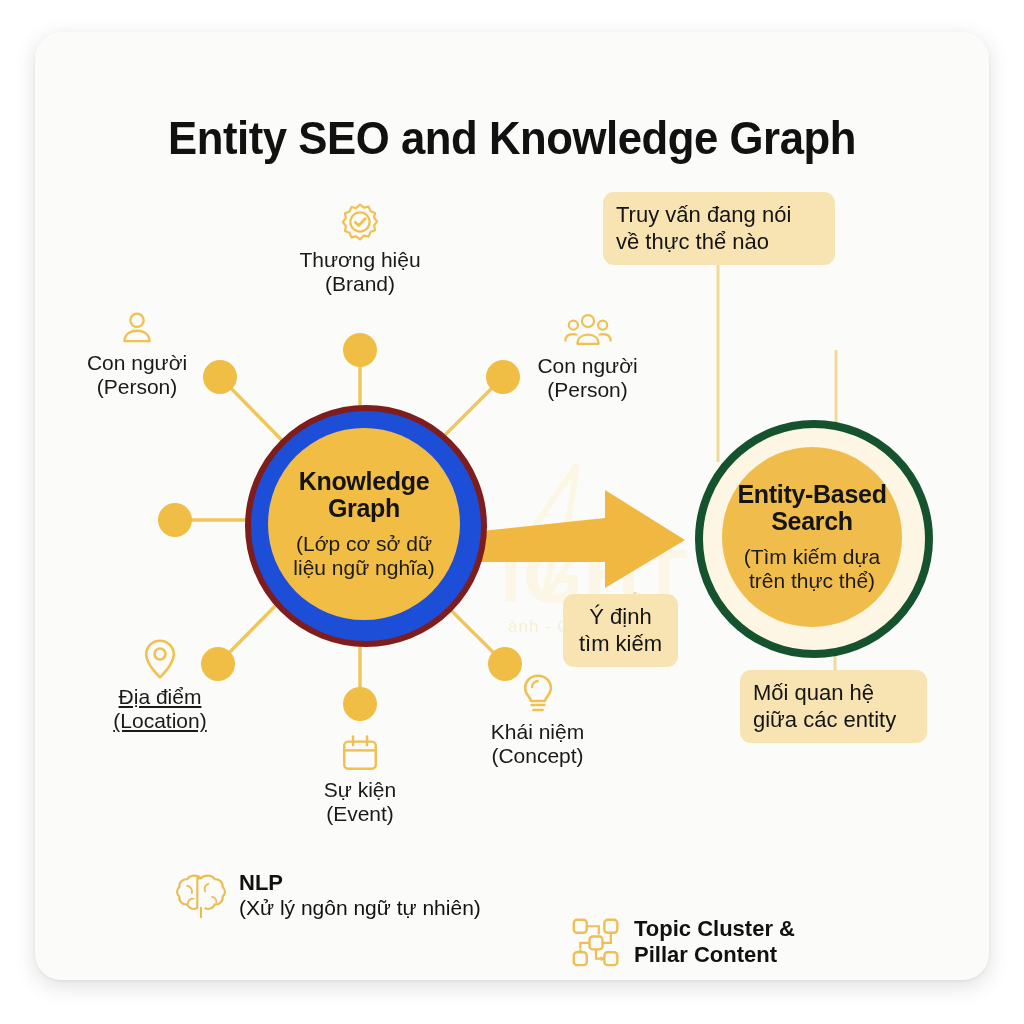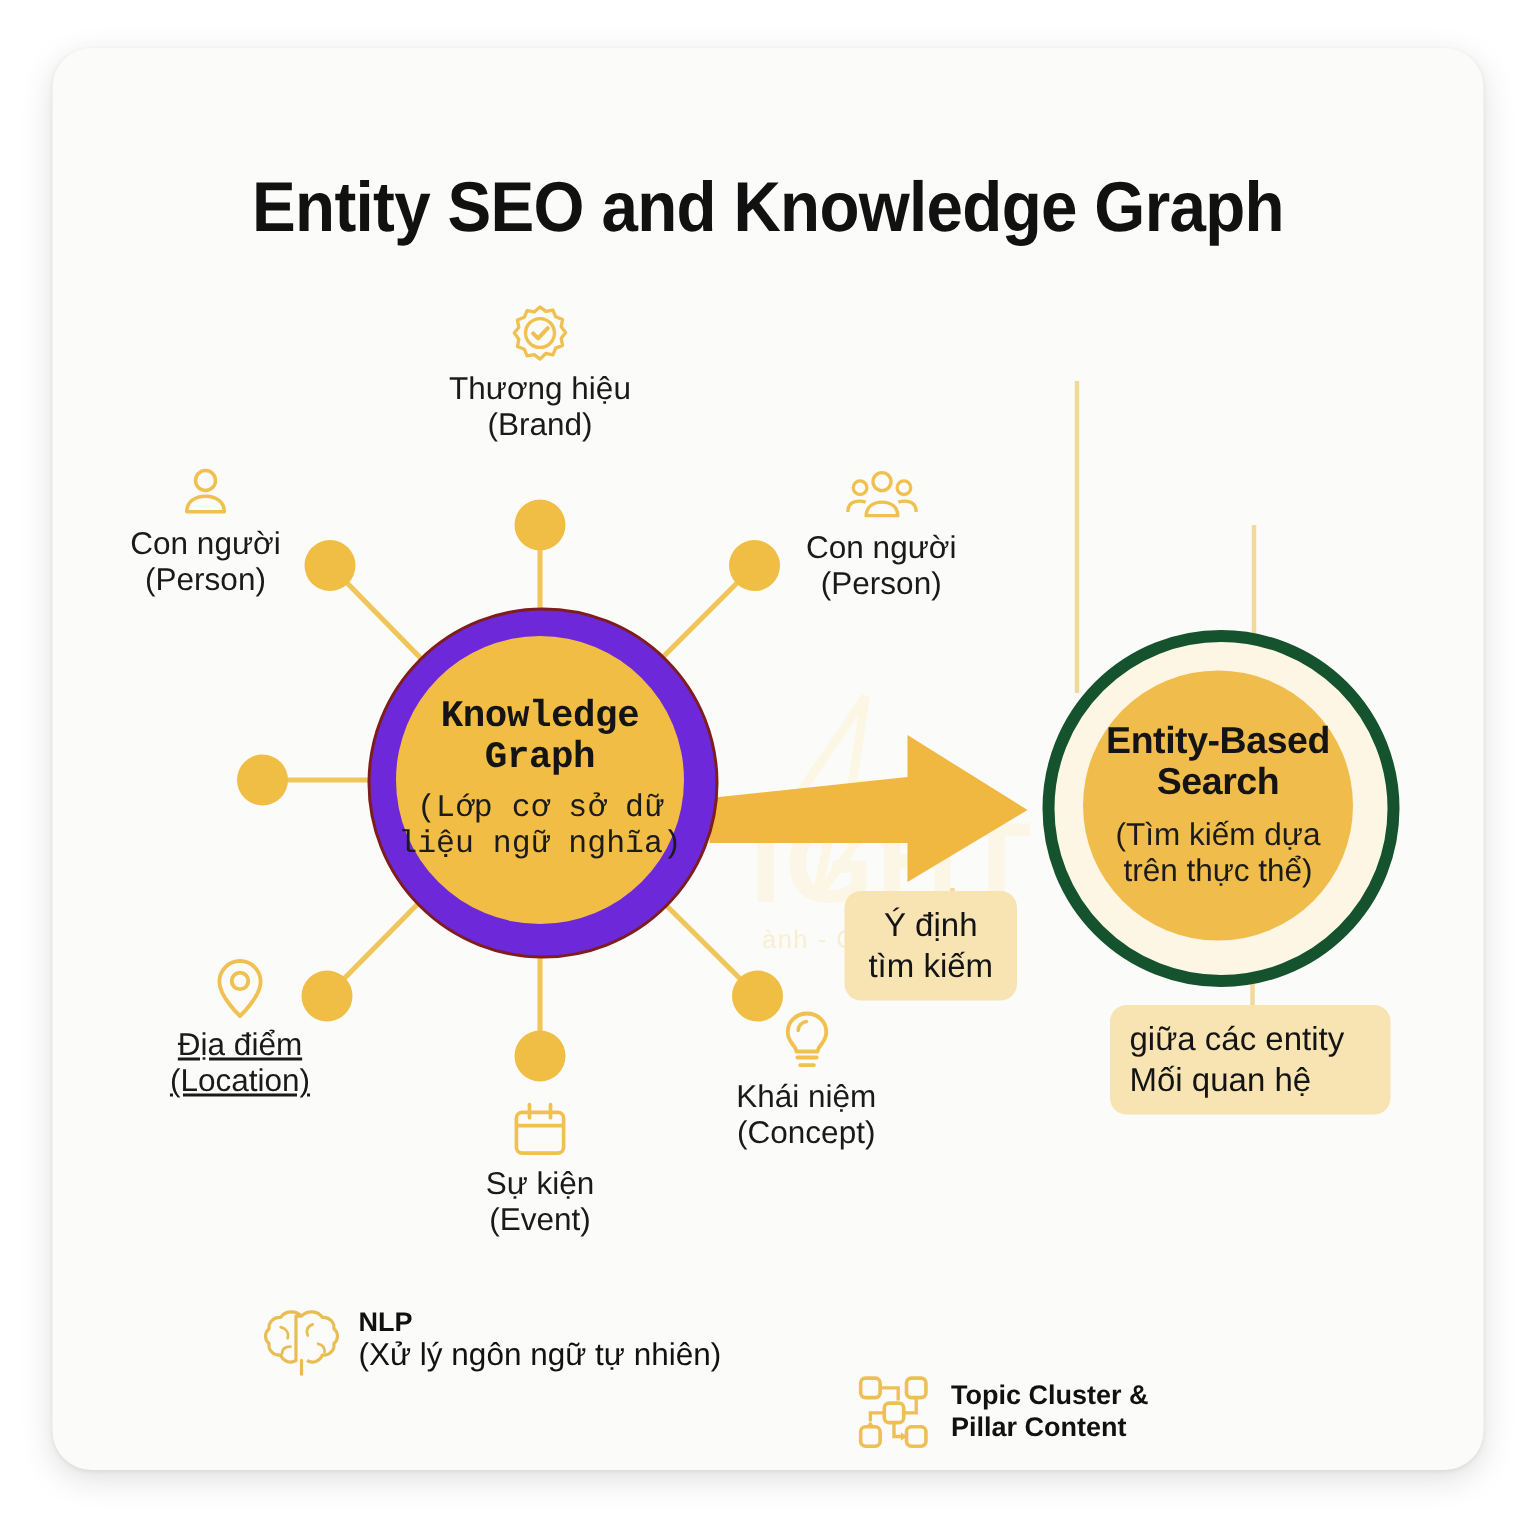--- a/index.html
+++ b/index.html
@@ -220,6 +220,10 @@
       <span>(Event)</span>
     </div>
 
+    <div class="chip" style="left:568px;top:160px;width:232px;">
+      <div>Truy vấn đang nói</div>
+      <div>về thực thể nào</div>
+    </div>
 
 
     <div class="chip" style="left:528px;top:562px;width:115px;text-align:center;">

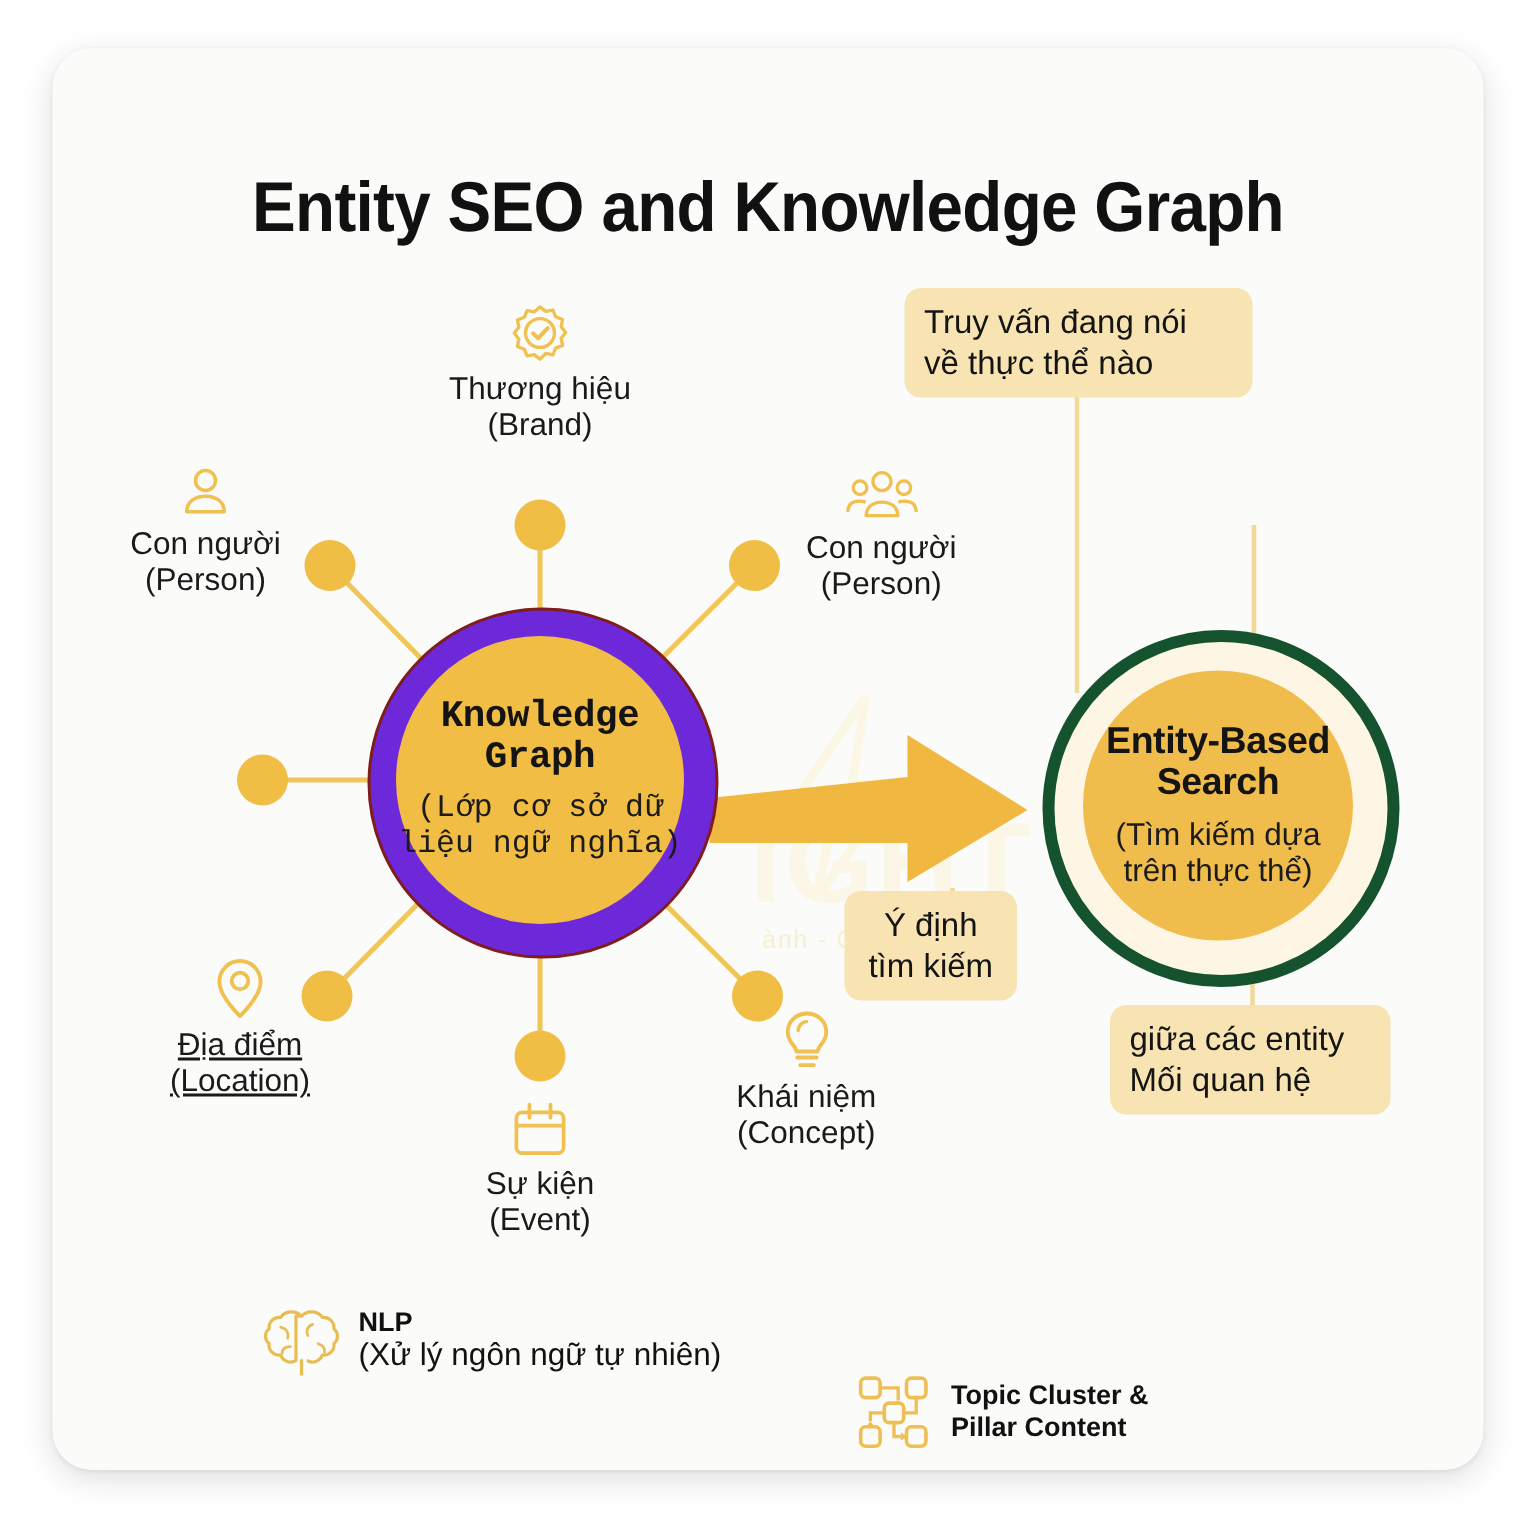--- a/index.html
+++ b/index.html
@@ -51,9 +51,8 @@
     flex-direction:column;text-align:center;
   }
   .hub-outer{
-    background:#6d28d9;
-    border:2px solid #7f1d1d;
-    font-family:Liberation Mono, monospace;
+    background:#1d4ed8;
+    border:6px solid #7f1d1d;
   }
   .hub-inner{
     position:absolute;border-radius:50%;

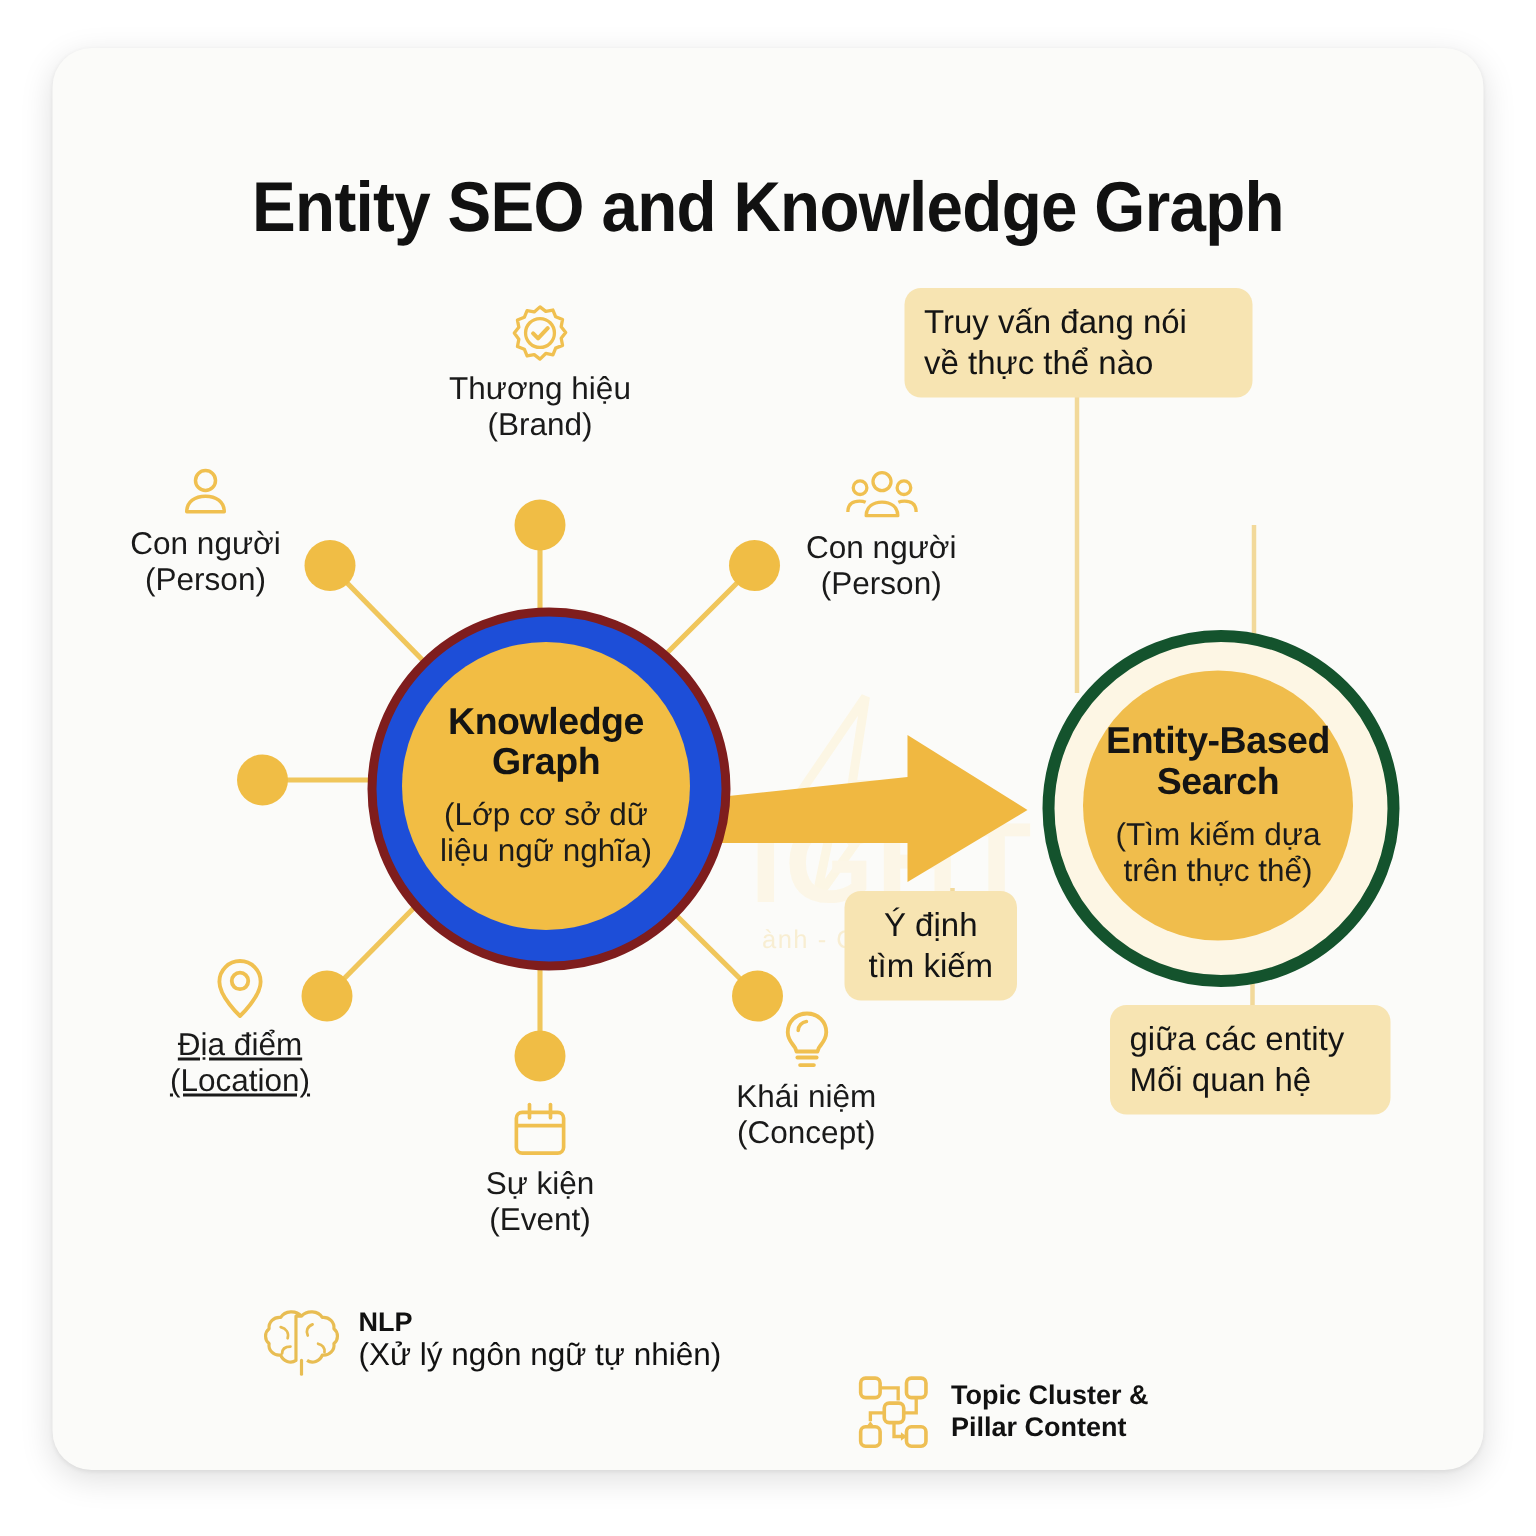--- a/index.html
+++ b/index.html
@@ -231,8 +231,8 @@
     </div>
 
     <div class="chip" style="left:705px;top:638px;width:187px;">
+      <div>Mối quan hệ</div>
       <div>giữa các entity</div>
-      <div>Mối quan hệ</div>
     </div>
 
     <div class="legend" style="left:140px;top:838px;">

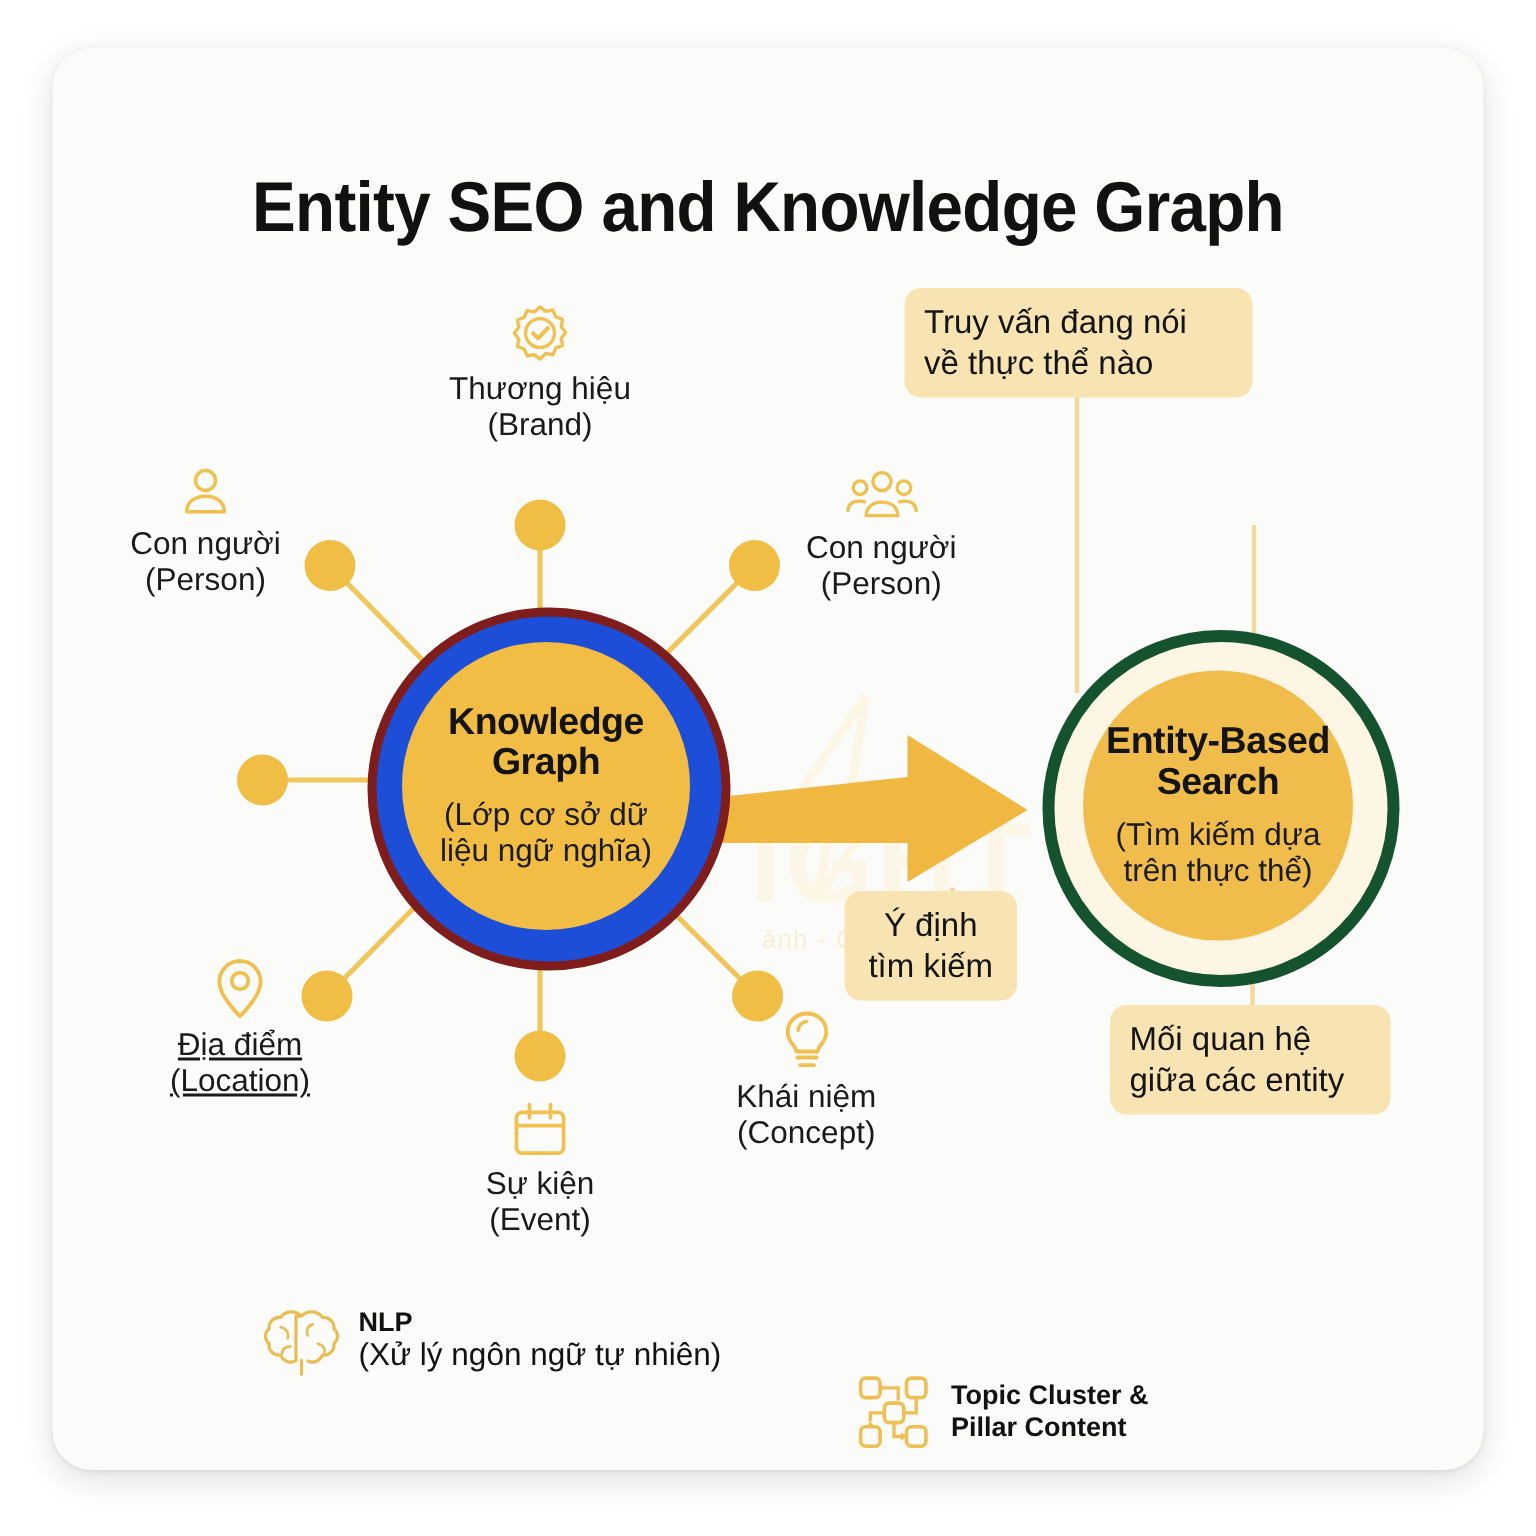--- a/index.html
+++ b/index.html
@@ -87,7 +87,7 @@
   .legend{position:absolute;display:flex;align-items:center;}
   .legend .lic{flex:0 0 auto;margin-right:12px;}
   .legend .ltxt{font-size:21px;line-height:1.18;color:#121212;}
-  .legend .lbold{font-weight:bold;font-size:18px;color:#111;}
+  .legend .lbold{font-weight:bold;font-size:22px;color:#111;}
 </style>
 </head>
 <body>

